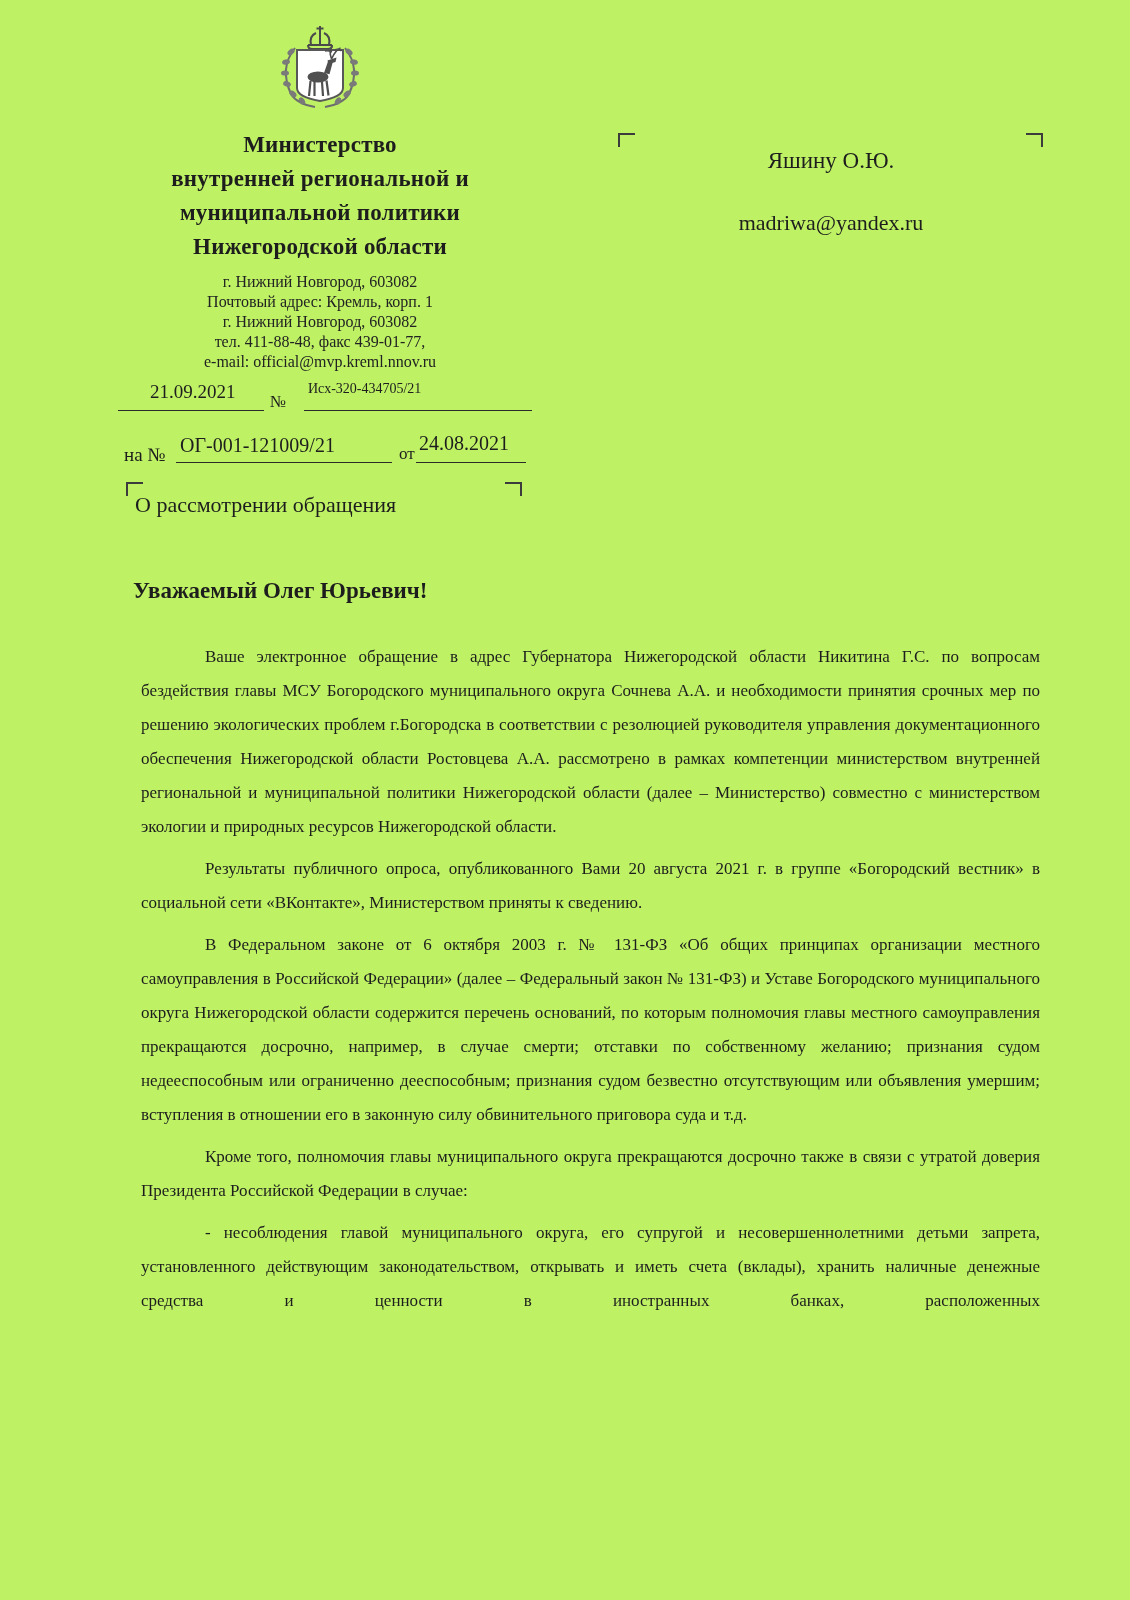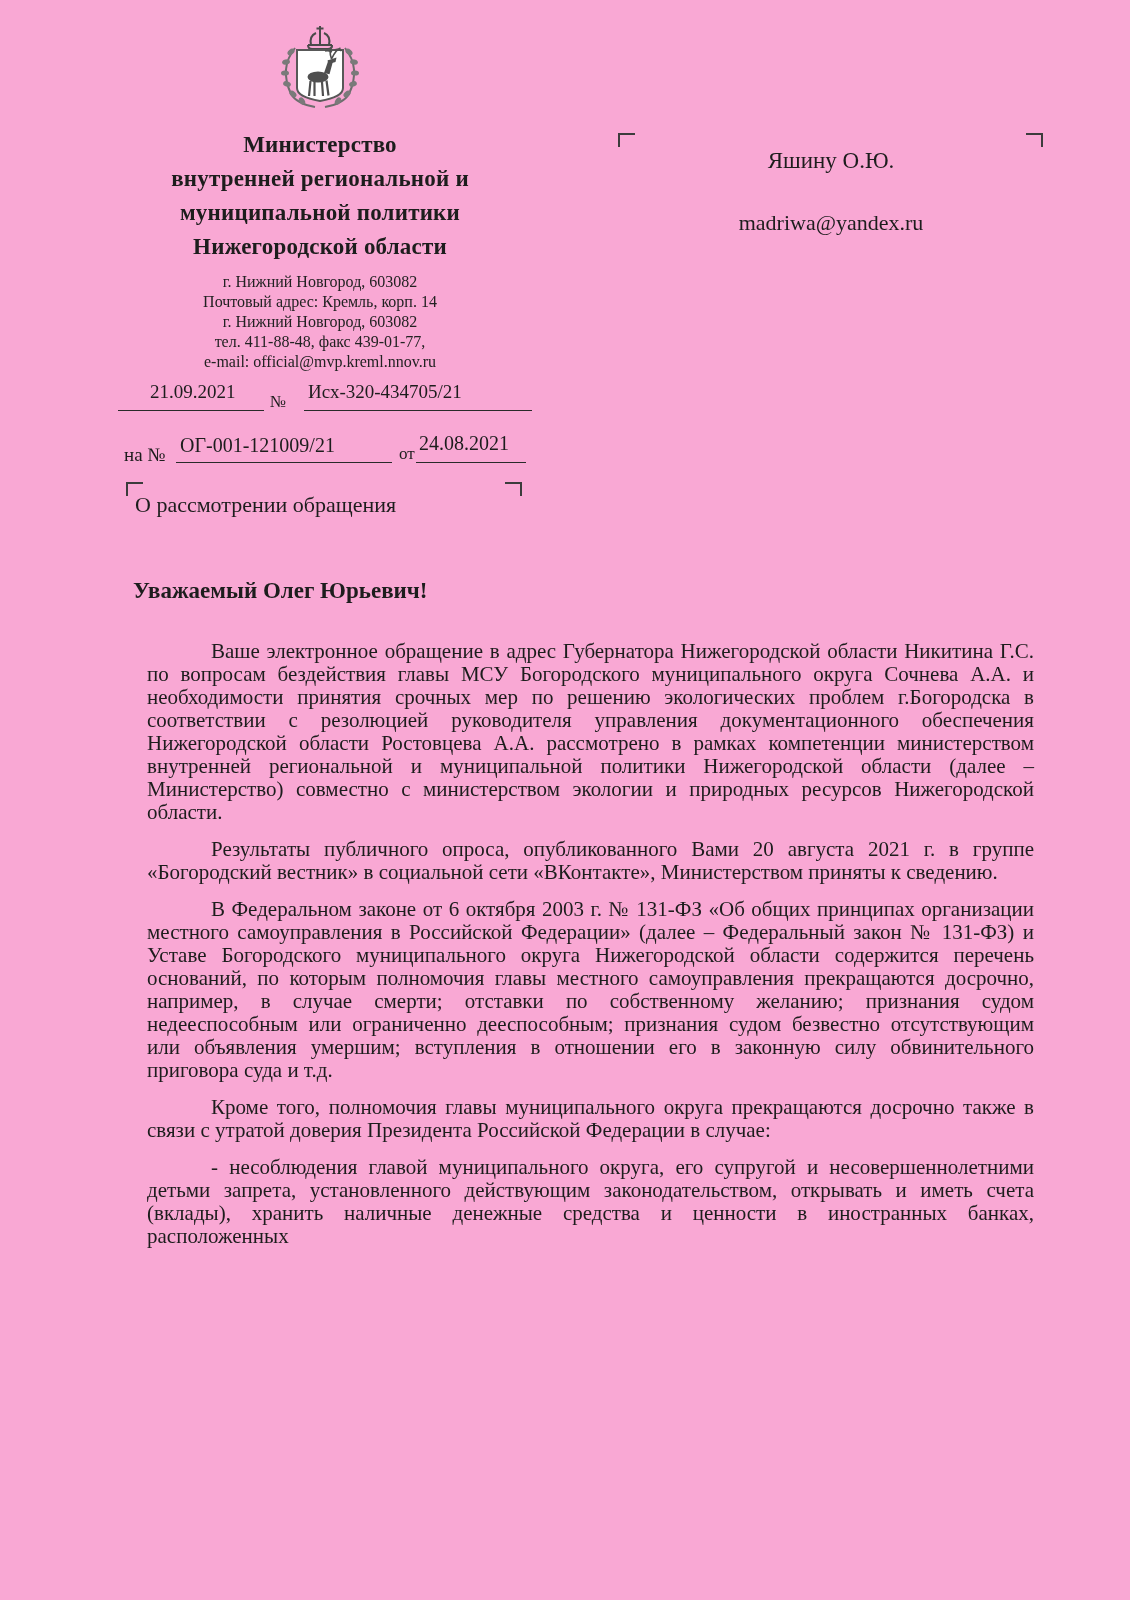--- a/index.html
+++ b/index.html
@@ -7,7 +7,7 @@
     position:relative;
     width:1130px;height:1600px;
     margin:0 auto;
-    background:#f9a8d4;
+    background:#bef264;
     font-family:"Liberation Serif","DejaVu Serif",serif;
     color:#1d1d1d;
     overflow:hidden;

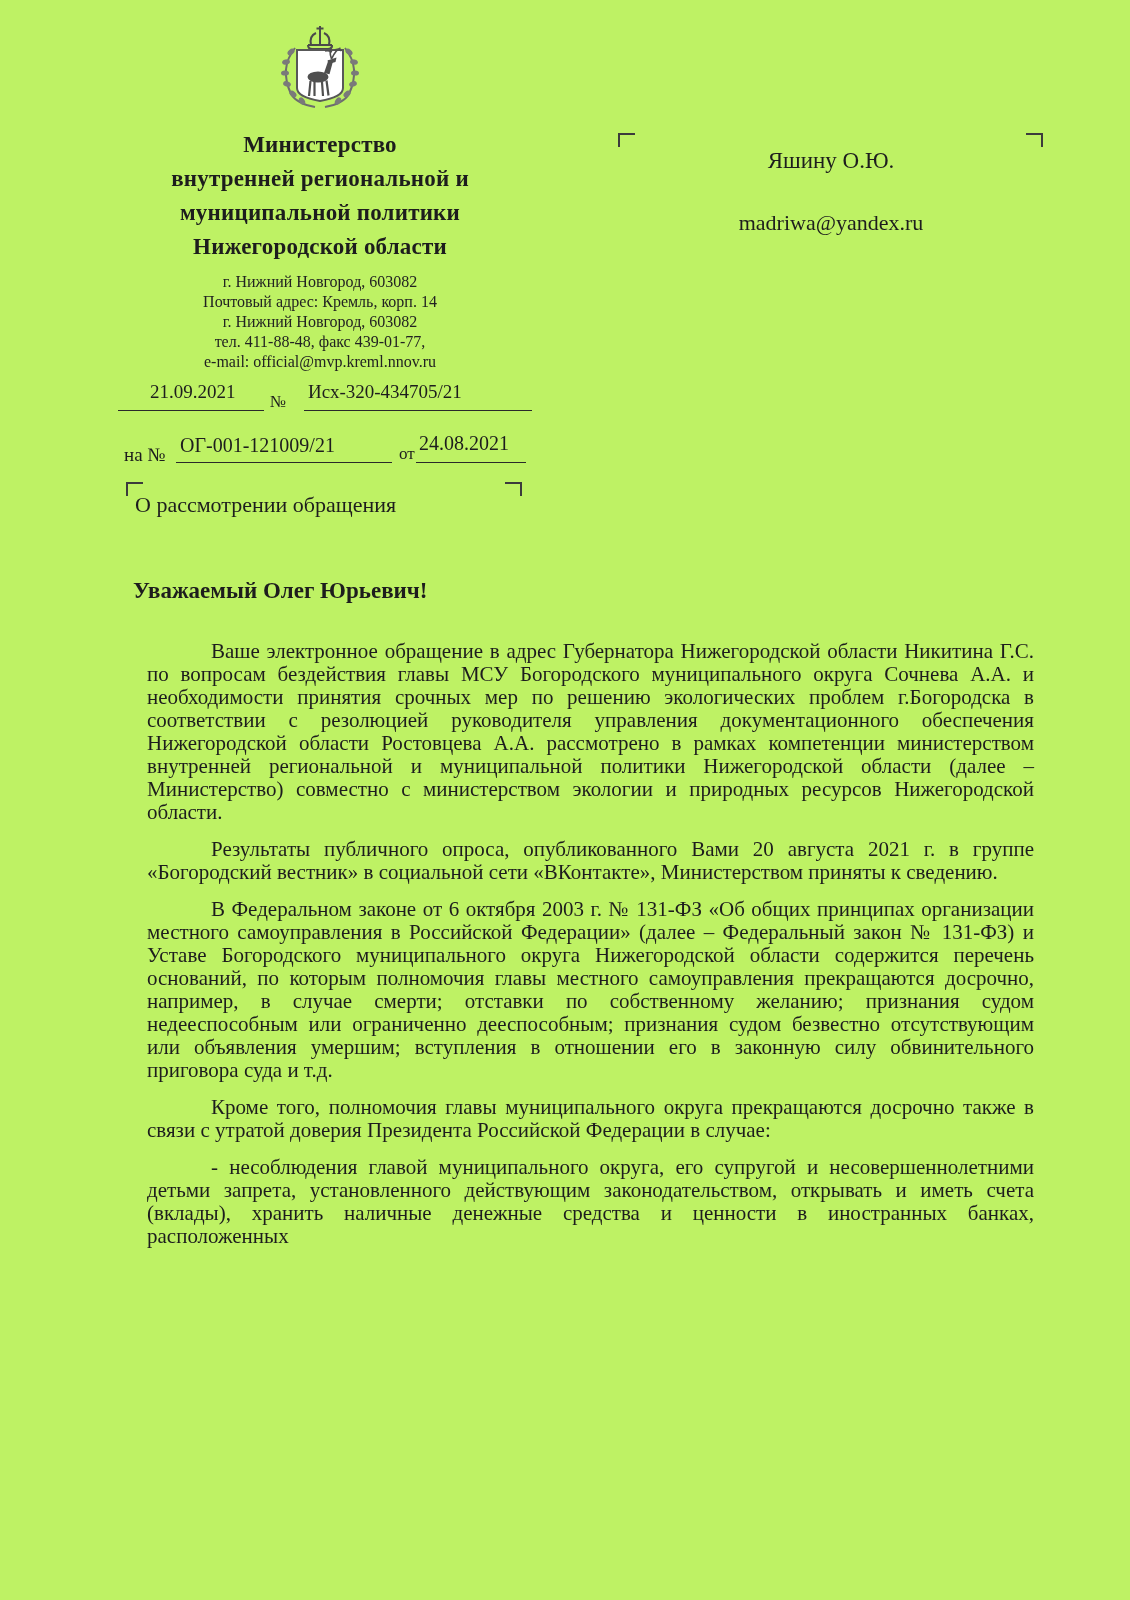--- a/index.html
+++ b/index.html
@@ -125,7 +125,7 @@
 
     <div class="addr-block">
       <div>г. Нижний Новгород, 603082</div>
-      <div>Почтовый адрес: Кремль, корп. 14</div>
+      <div>Почтовый адрес: Кремль, корп. 1</div>
       <div>г. Нижний Новгород, 603082</div>
       <div>тел. 411-88-48, факс 439-01-77,</div>
       <div>e-mail: official@mvp.kreml.nnov.ru</div>

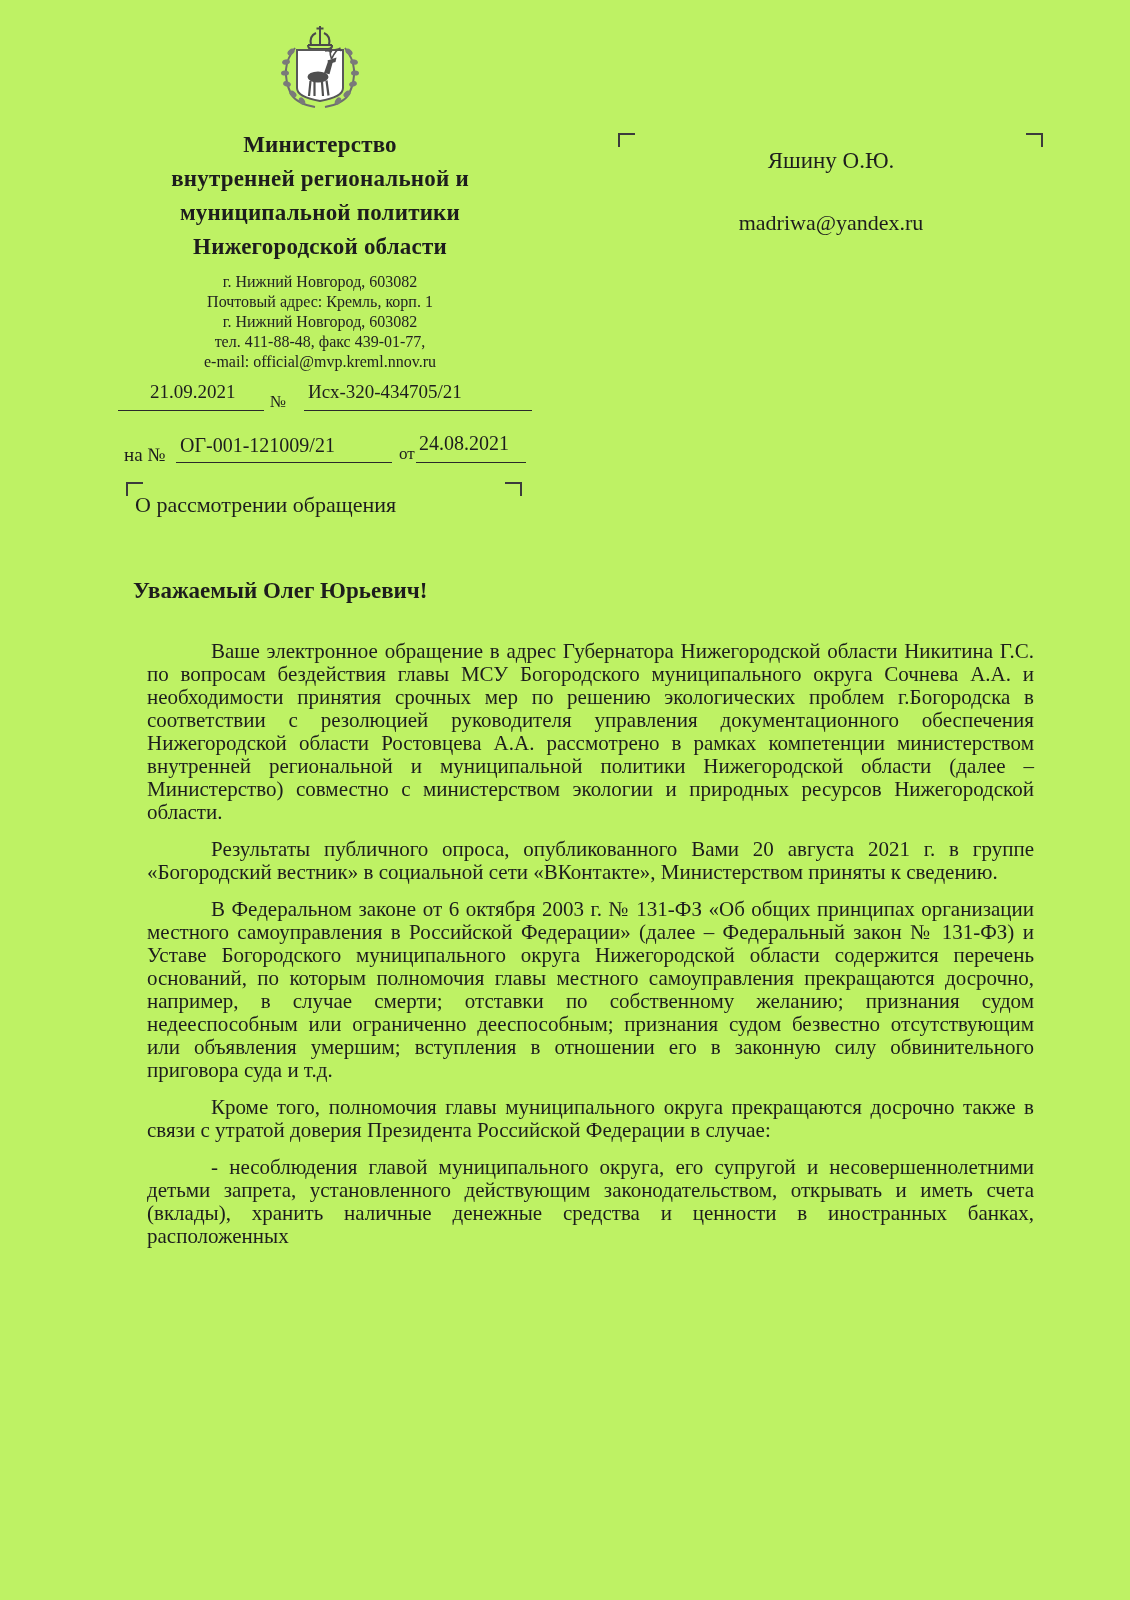--- a/index.html
+++ b/index.html
@@ -24,7 +24,7 @@
   }
   .addr-block{margin-top:8px;font-size:16px;line-height:20px;color:#222;}
   .out-date{position:absolute;left:150px;top:381px;font-size:19px;}
-  .out-num{position:absolute;left:308px;top:381px;font-size:19px;}
+  .out-num{position:absolute;left:308px;top:381px;font-size:14px;}
   .uline{position:absolute;border-bottom:1.8px solid #2a2a2a;height:0;}
   .ul-1{left:118px;top:410px;width:146px;}
   .ul-2{left:304px;top:410px;width:228px;}

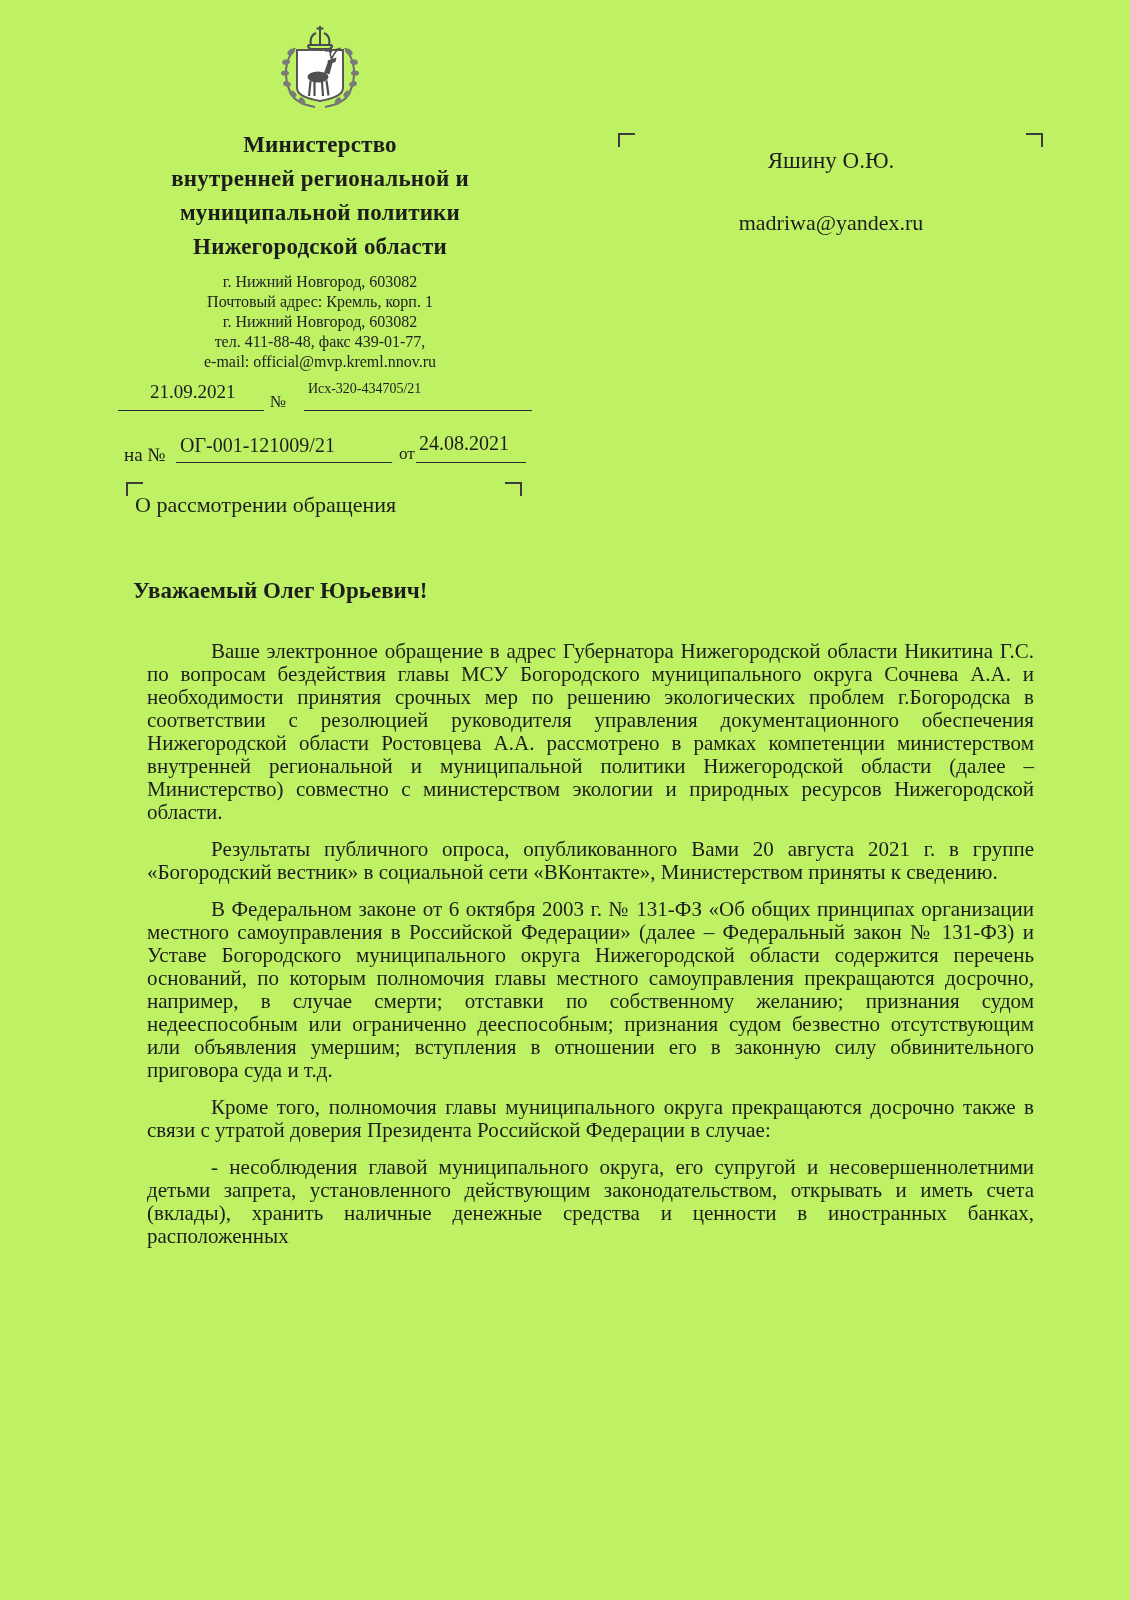--- a/index.html
+++ b/index.html
@@ -53,7 +53,7 @@
   .body-block{position:absolute;left:133px;top:578px;width:915px;}
   .salutation{text-align:left;font-size:23px;margin:0 0 36px 0;font-weight:bold;}
   .body-block p{
-    margin:14px;font-size:21px;line-height:23px;
+    margin:8px;font-size:17px;line-height:34px;
     text-align:justify;text-indent:64px;
   }
   .body-block p.cut{text-align-last:justify;}

